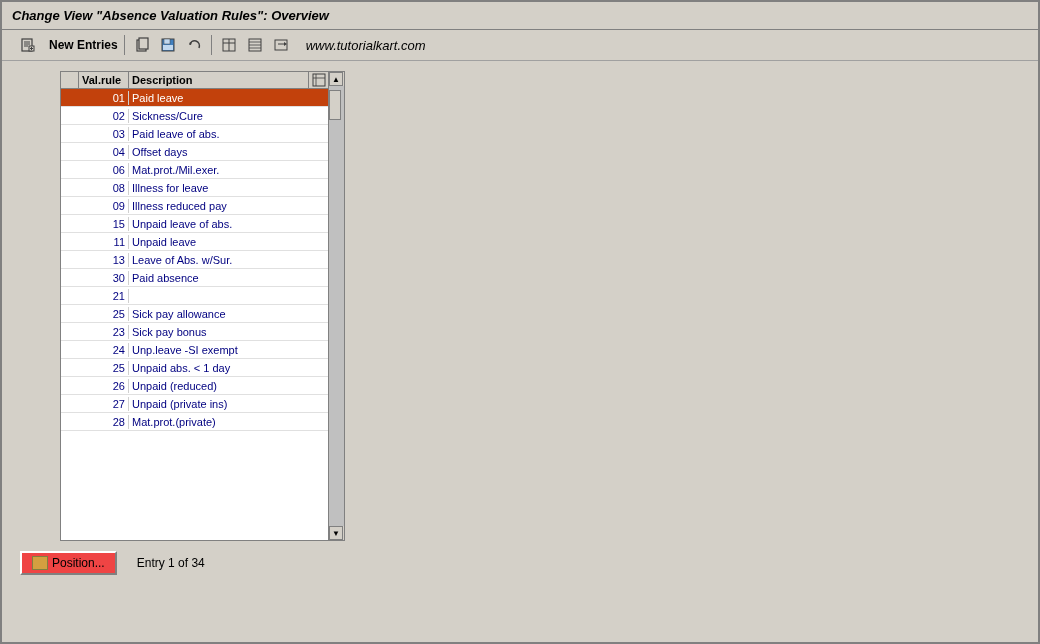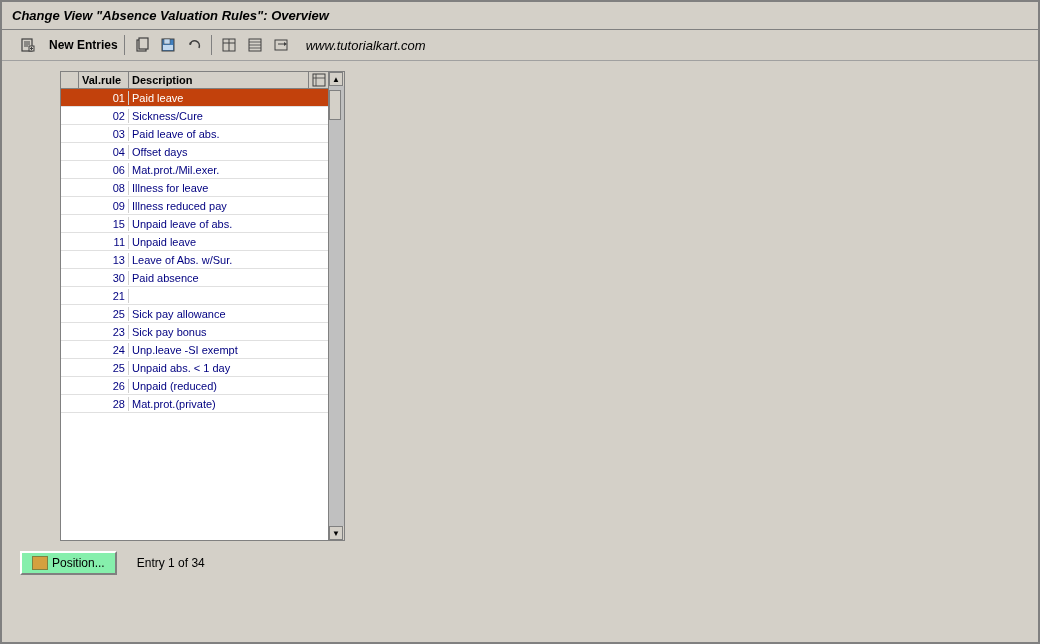--- a/index.html
+++ b/index.html
@@ -355,6 +355,11 @@
             </div>
             <div class="table-row">
               <div class="cell-check"></div>
+              <div class="cell-valrule">27</div>
+              <div class="cell-desc">Unpaid (private ins)</div>
+            </div>
+            <div class="table-row">
+              <div class="cell-check"></div>
               <div class="cell-valrule">28</div>
               <div class="cell-desc">Mat.prot.(private)</div>
             </div>

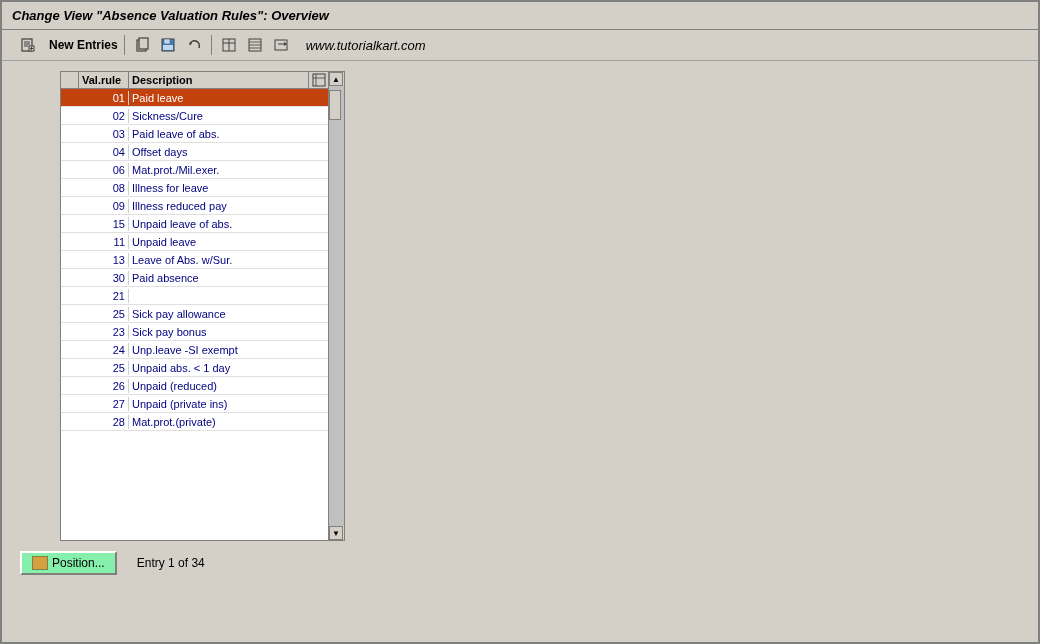--- a/index.html
+++ b/index.html
@@ -126,7 +126,7 @@
       display: flex;
       align-items: center;
       gap: 4px;
-      background: #86efac;
+      background: #ef4444;
       border: 2px solid #ffffff;
       border-right-color: #808080;
       border-bottom-color: #808080;

